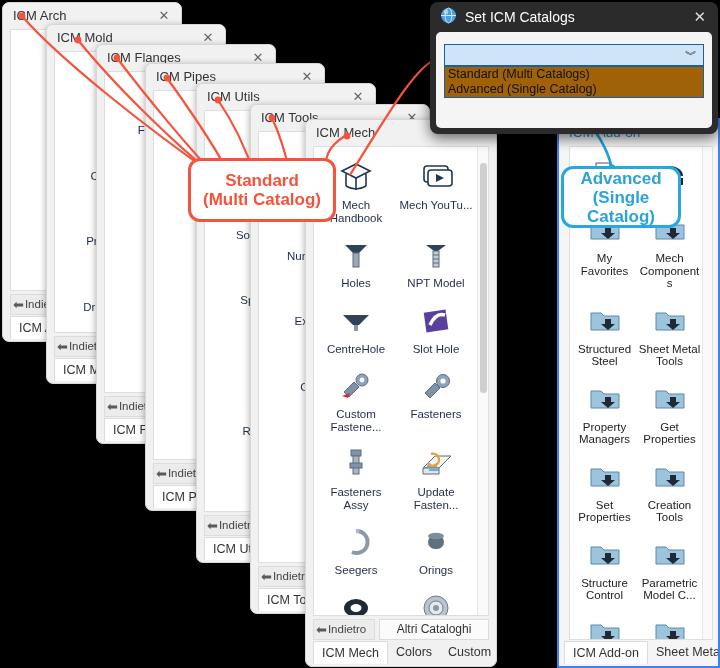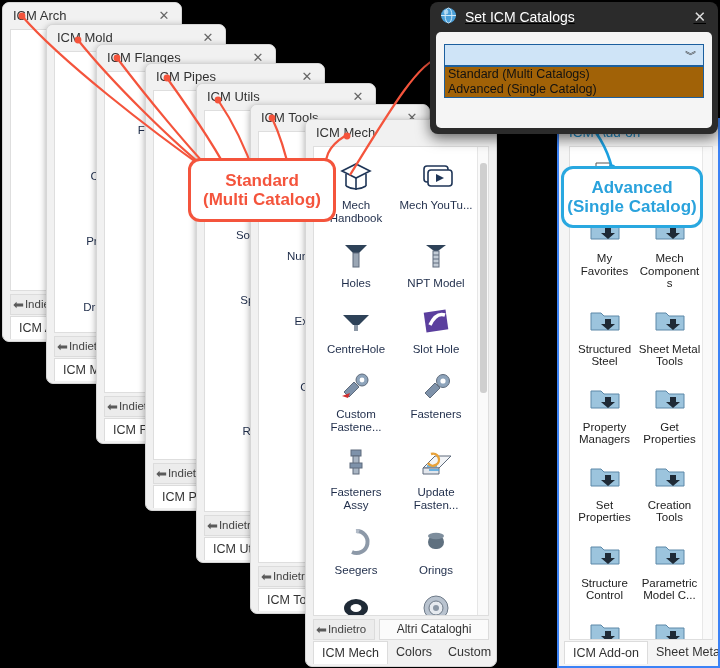--- a/index.html
+++ b/index.html
@@ -950,7 +950,7 @@
   <div>(Single Catalog)</div>
 </div>
 
-<div id="dialog" style="left:430px; top:2px; width:288px; height:132px; z-index:60;text-decoration:underline;">
+<div id="dialog" style="left:430px; top:2px; width:288px; height:132px; z-index:60;">
   <div class="dlg-title">
     <span>
       <svg width="17" height="17" viewBox="0 0 17 17">

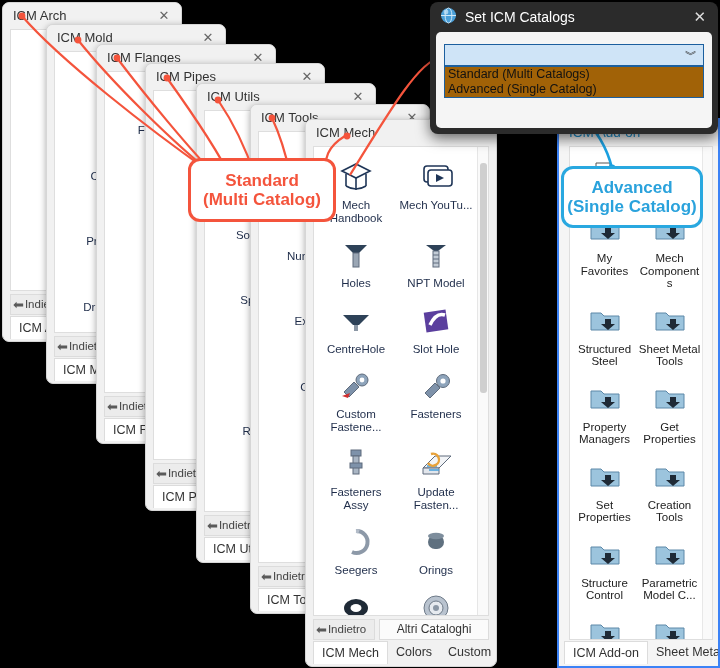--- a/index.html
+++ b/index.html
@@ -945,7 +945,7 @@
   <div>(Multi Catalog)</div>
 </div>
 
-<div class="callout" id="callout-advanced" style="left:561px; top:166px; width:142px; height:62px; flex-direction:column;">
+<div class="callout" id="callout-advanced" style="left:561px; top:166px; width:120px; height:62px; flex-direction:column;">
   <div>Advanced</div>
   <div>(Single Catalog)</div>
 </div>

